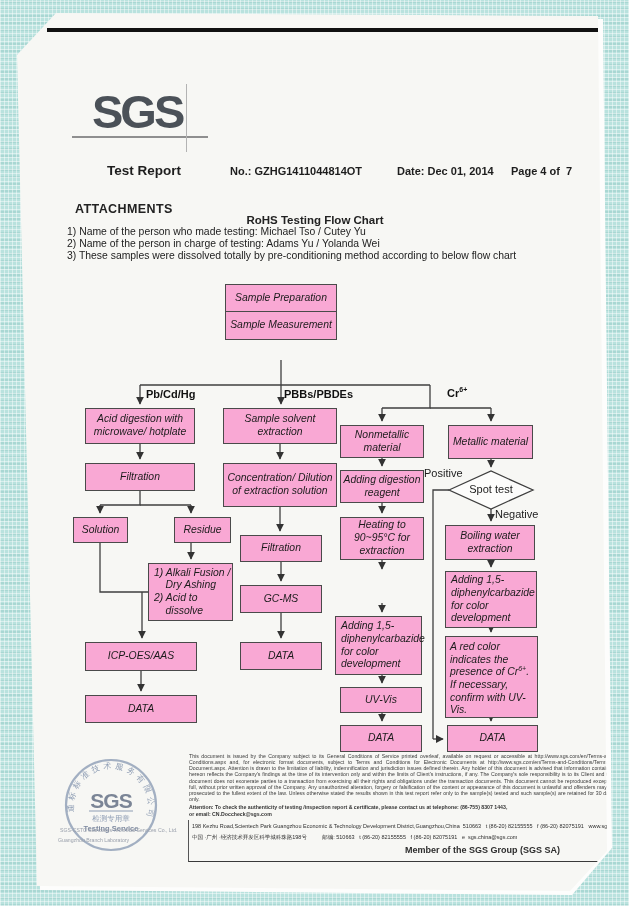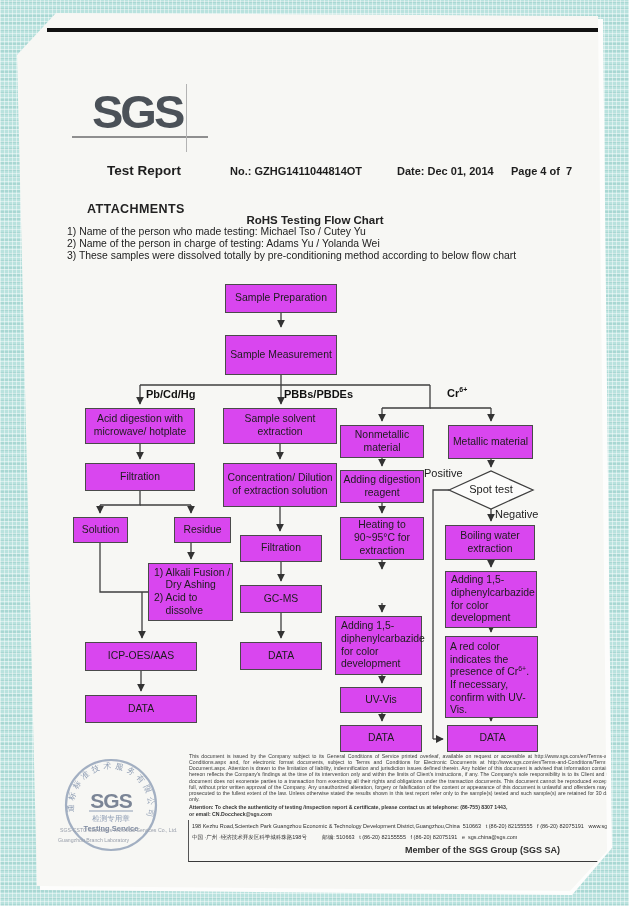--- a/index.html
+++ b/index.html
@@ -32,7 +32,7 @@
   .logo-vline{position:absolute;left:186px;top:84px;width:1px;height:68px;background:#b3b3b3;}
   .hdr{position:absolute;font-weight:bold;color:#1d1d1d;white-space:pre;}
   
-  .attach-h{position:absolute;left:75px;top:202px;font-size:12.5px;font-weight:bold;color:#222;letter-spacing:.4px;margin-left:12px;}
+  .attach-h{position:absolute;left:75px;top:202px;font-size:12.5px;font-weight:bold;color:#222;letter-spacing:.4px;}
   .chart-title{position:absolute;left:160px;top:214px;width:310px;text-align:center;font-size:11.5px;font-weight:bold;color:#222;}
   .note{position:absolute;left:67px;font-size:10.4px;color:#222;white-space:pre;}
   

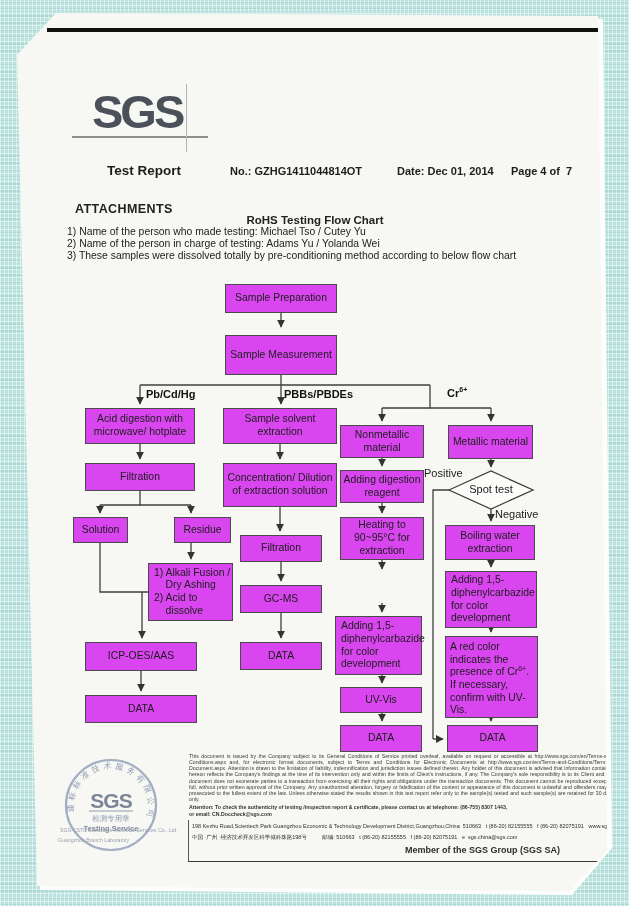--- a/index.html
+++ b/index.html
@@ -36,9 +36,9 @@
   .chart-title{position:absolute;left:160px;top:214px;width:310px;text-align:center;font-size:11.5px;font-weight:bold;color:#222;}
   .note{position:absolute;left:67px;font-size:10.4px;color:#222;white-space:pre;}
   
-  .fb{position:absolute;background:#d946ef;border:1.4px solid #4a4a4a;
+  .fb{position:absolute;background:#f9a8d4;border:1.4px solid #4a4a4a;
      display:flex;align-items:center;justify-content:center;text-align:center;
-     font-size:10.4px;line-height:1.22;color:#1c1c1c;box-sizing:border-box;padding:1px 2px;}
+     font-size:10.4px;line-height:1.22;color:#1c1c1c;box-sizing:border-box;padding:1px 2px;font-style:italic;}
   .fb.left{justify-content:flex-start;text-align:left;white-space:pre;padding-left:5px;}
   .fb.wrap{justify-content:flex-start;align-items:flex-start;text-align:left;padding:4px 4px;}
   .blabel{position:absolute;font-size:11px;font-weight:bold;color:#111;white-space:pre;}

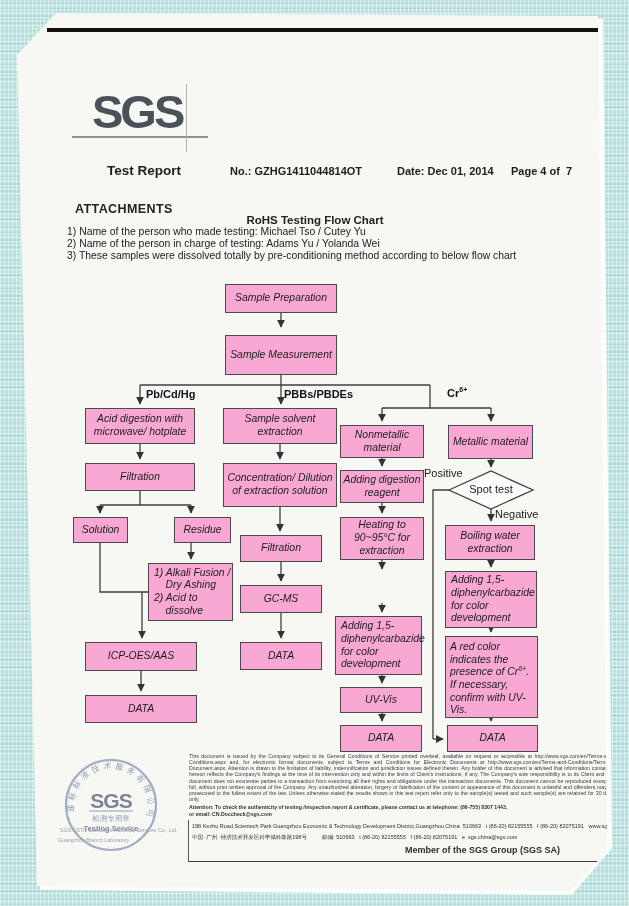--- a/index.html
+++ b/index.html
@@ -130,7 +130,7 @@
     <div class="blabel" style="left:447px;top:387px;"><span>Cr</span><sup>6+</sup></div>
 
     <div class="fb" style="left:225px;top:284px;width:112px;height:29px;">Sample Preparation</div>
-    <div class="fb" style="left:225px;top:335px;width:112px;height:40px;">Sample Measurement</div>
+    <div class="fb" style="left:225px;top:311px;width:112px;height:29px;">Sample Measurement</div>
 
     <div class="fb" style="left:85px;top:408px;width:110px;height:36px;">Acid digestion with microwave/ hotplate</div>
     <div class="fb" style="left:85px;top:463px;width:110px;height:28px;">Filtration</div>

